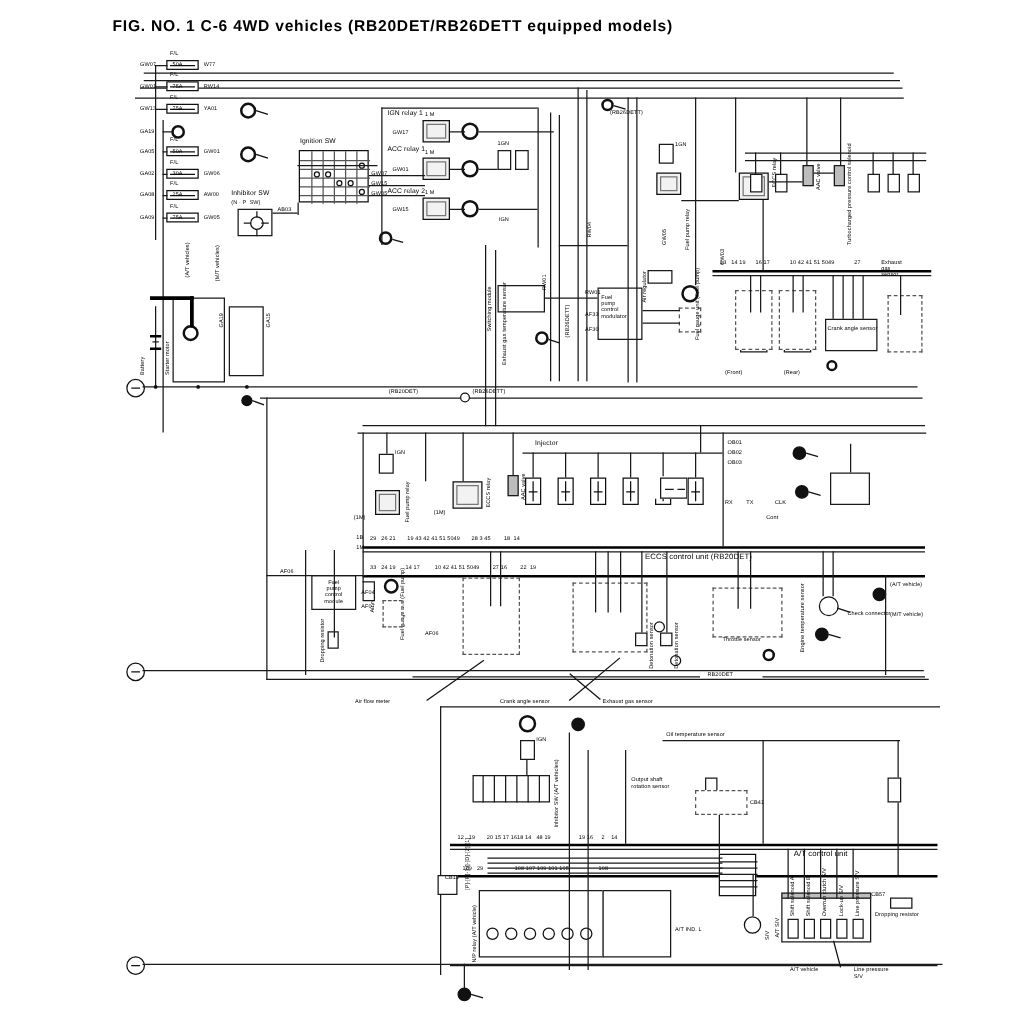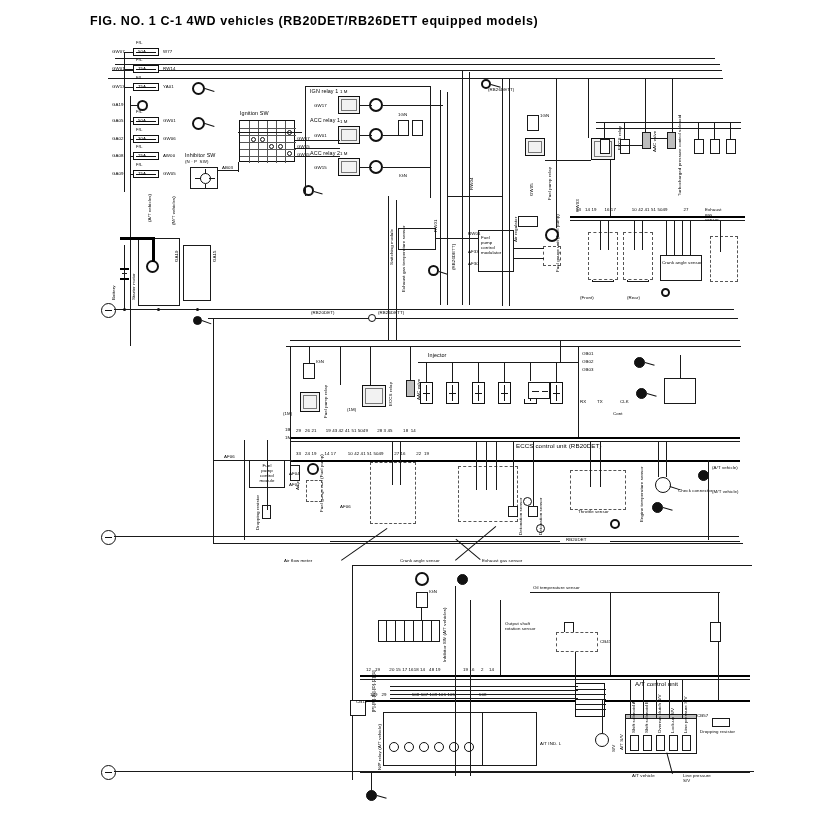--- a/index.html
+++ b/index.html
@@ -67,7 +67,7 @@
 
 <div id="page">
 
-  <div id="title">FIG. NO. 1  C-1  4WD  vehicles  (RB20DET/RB26DETT equipped models)</div>
+  <div id="title">FIG. NO. 1  C-6  4WD  vehicles  (RB20DET/RB26DETT equipped models)</div>
 
   <div class="wire wh" style="left:115px;top:58px;width:600px;"></div>
   <div class="wire wh" style="left:115px;top:64px;width:605px;"></div>

